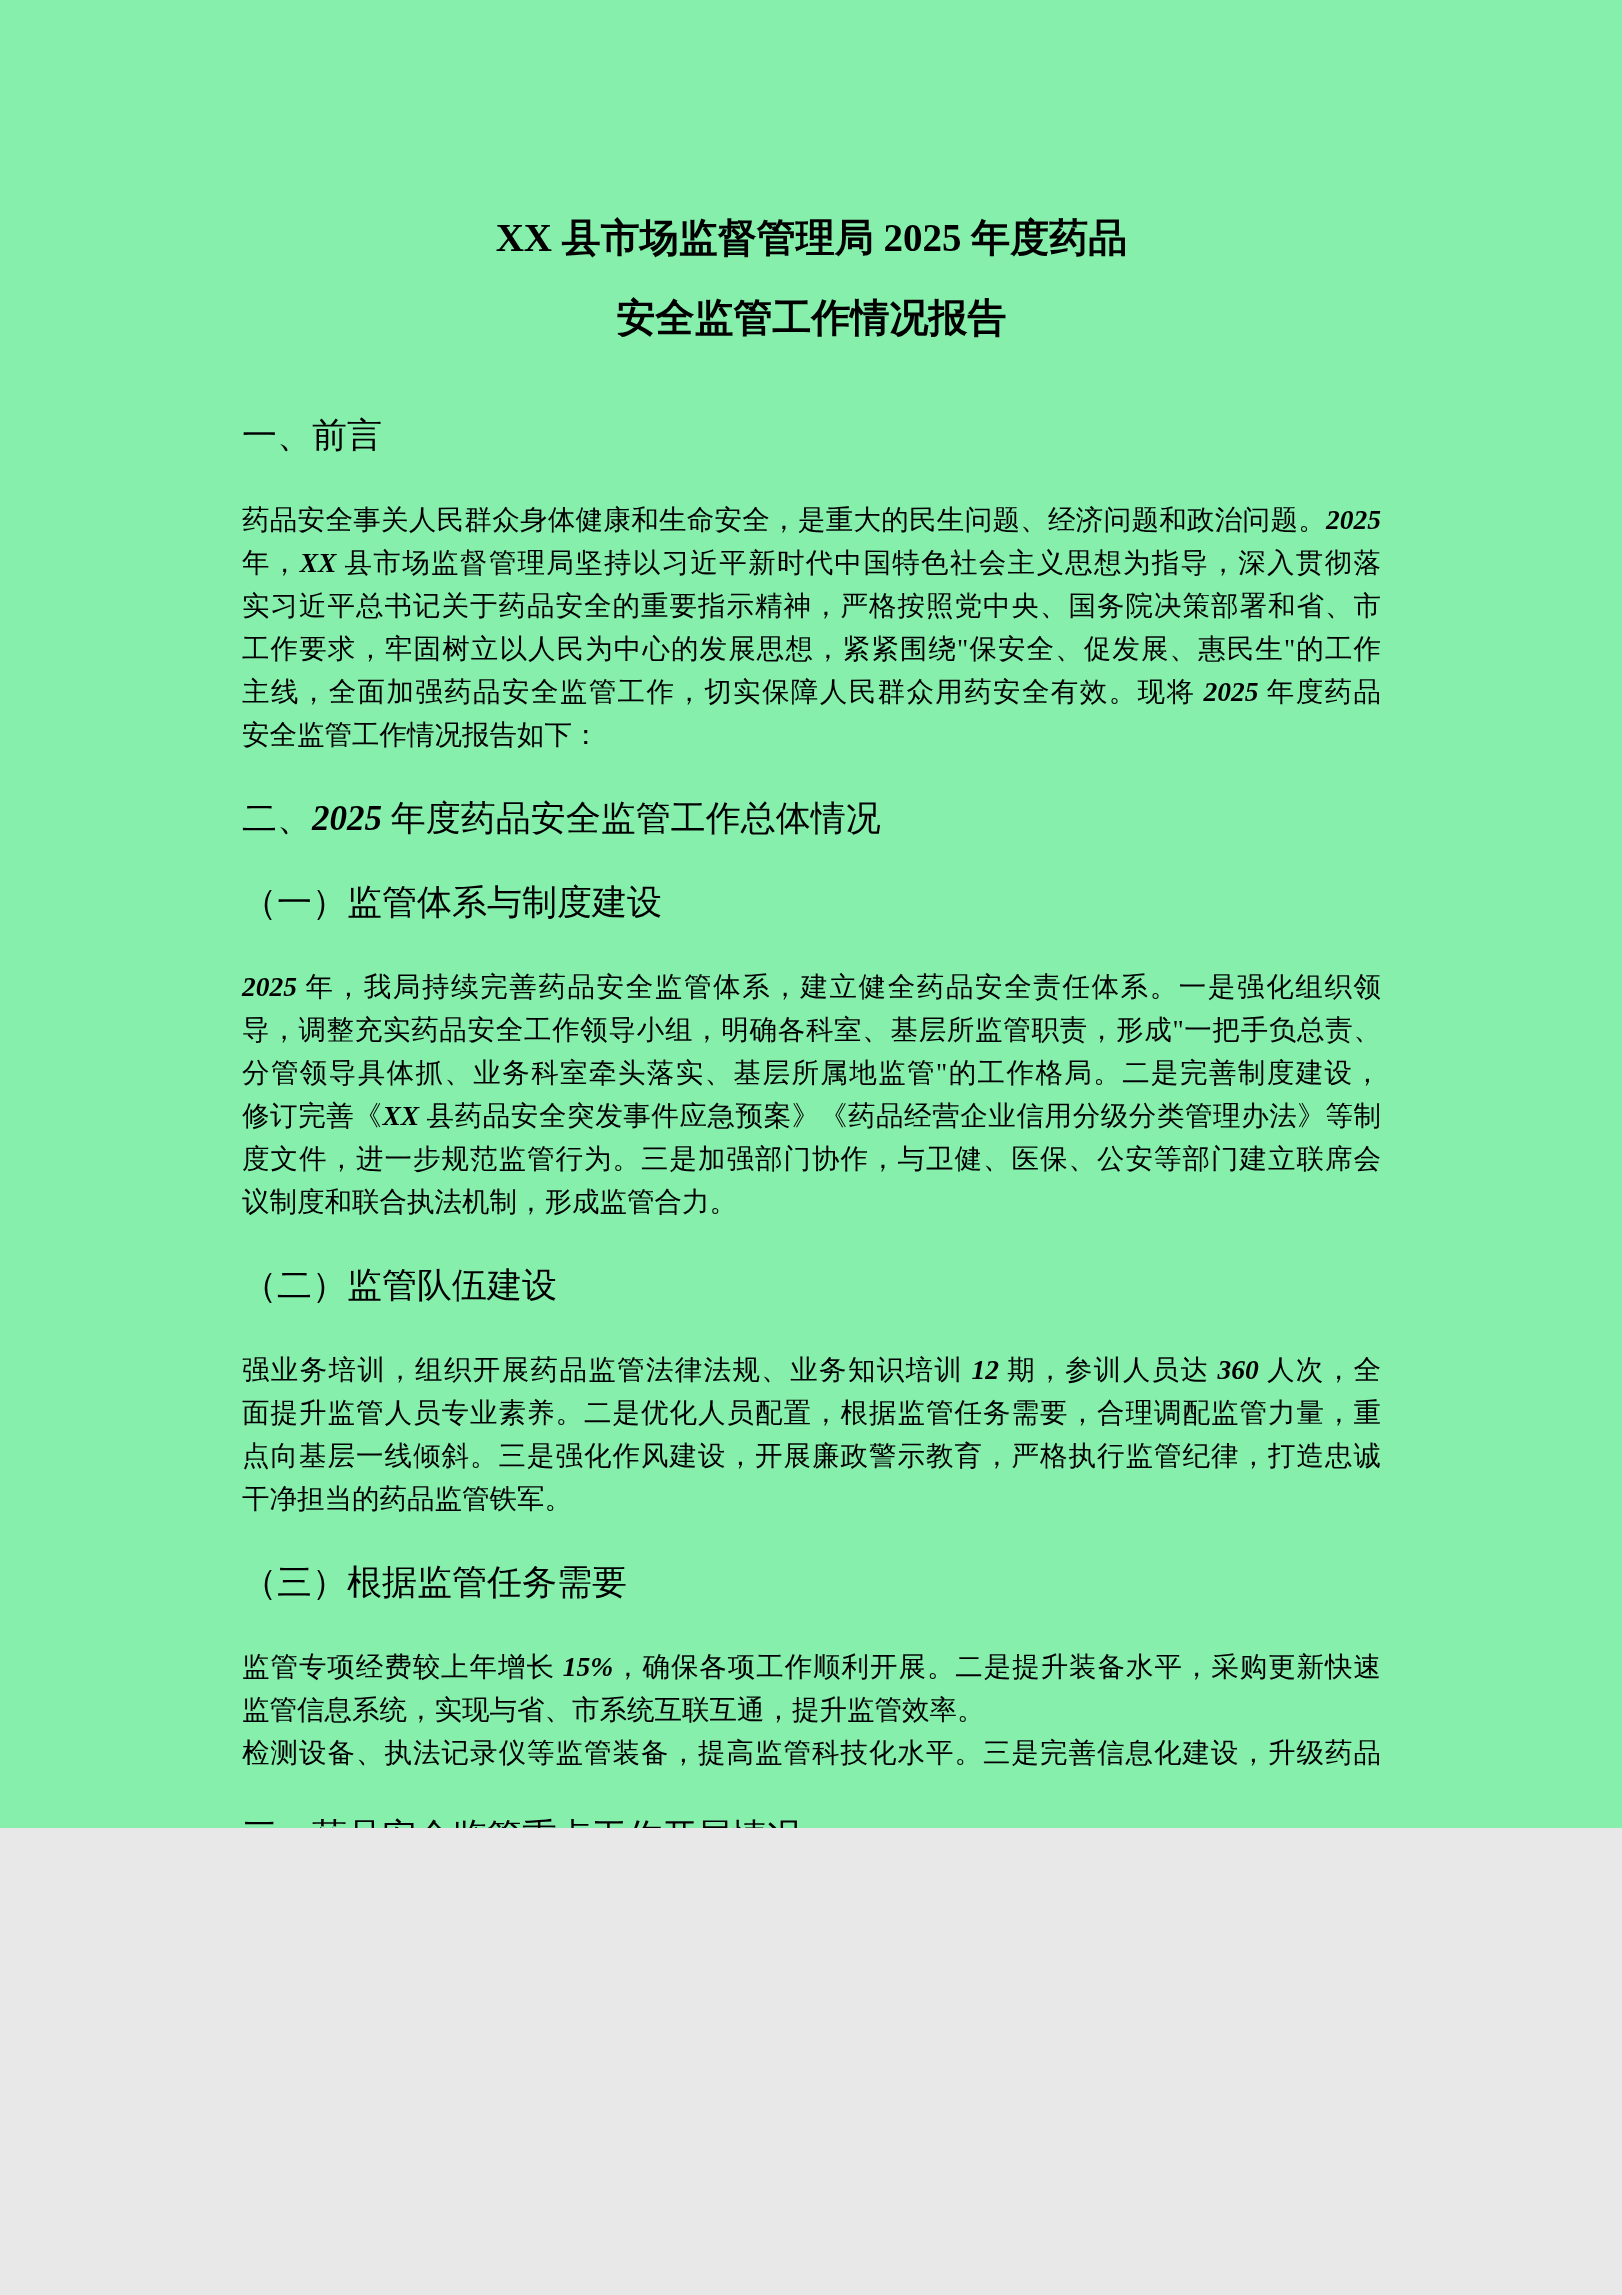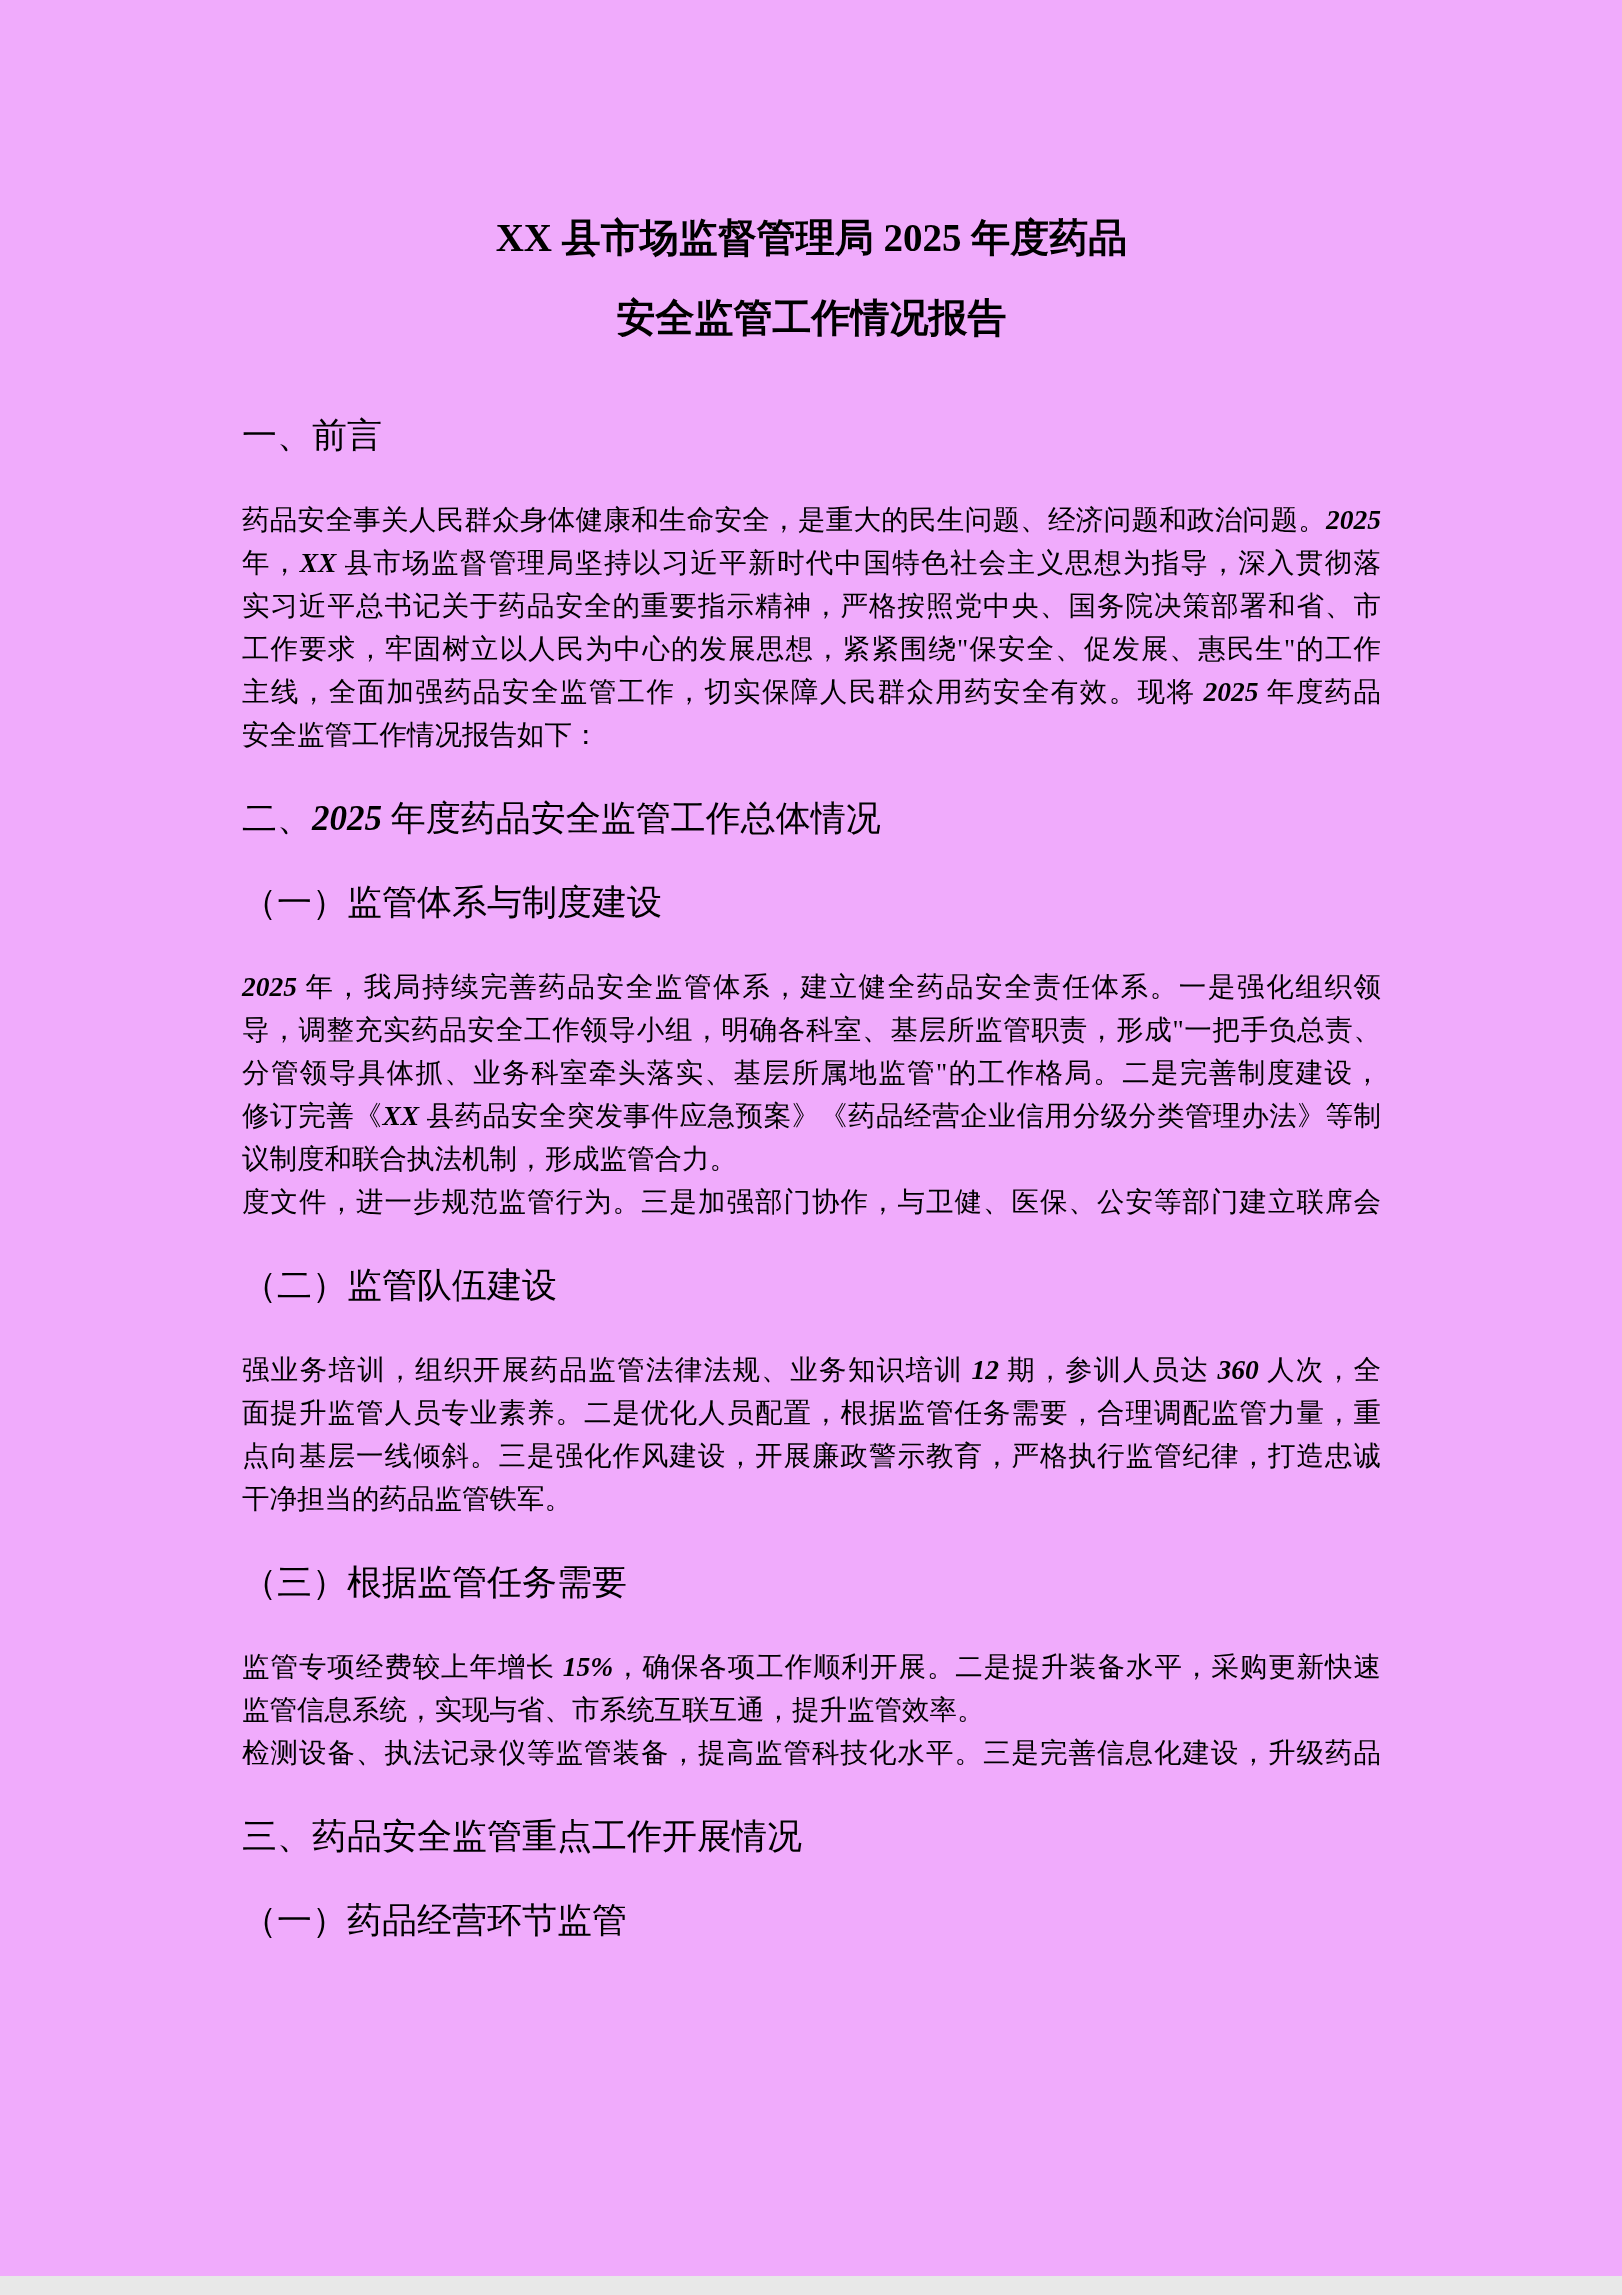--- a/index.html
+++ b/index.html
@@ -10,9 +10,9 @@
   .page {
     position: relative;
     width: 1623px;
-    height: 2276px;
+    height: 1828px;
     margin: 0 auto;
-    background: #f0abfc;
+    background: #86efac;
     box-sizing: border-box;
     padding: 198px 242px 0 242px;
     overflow: hidden;

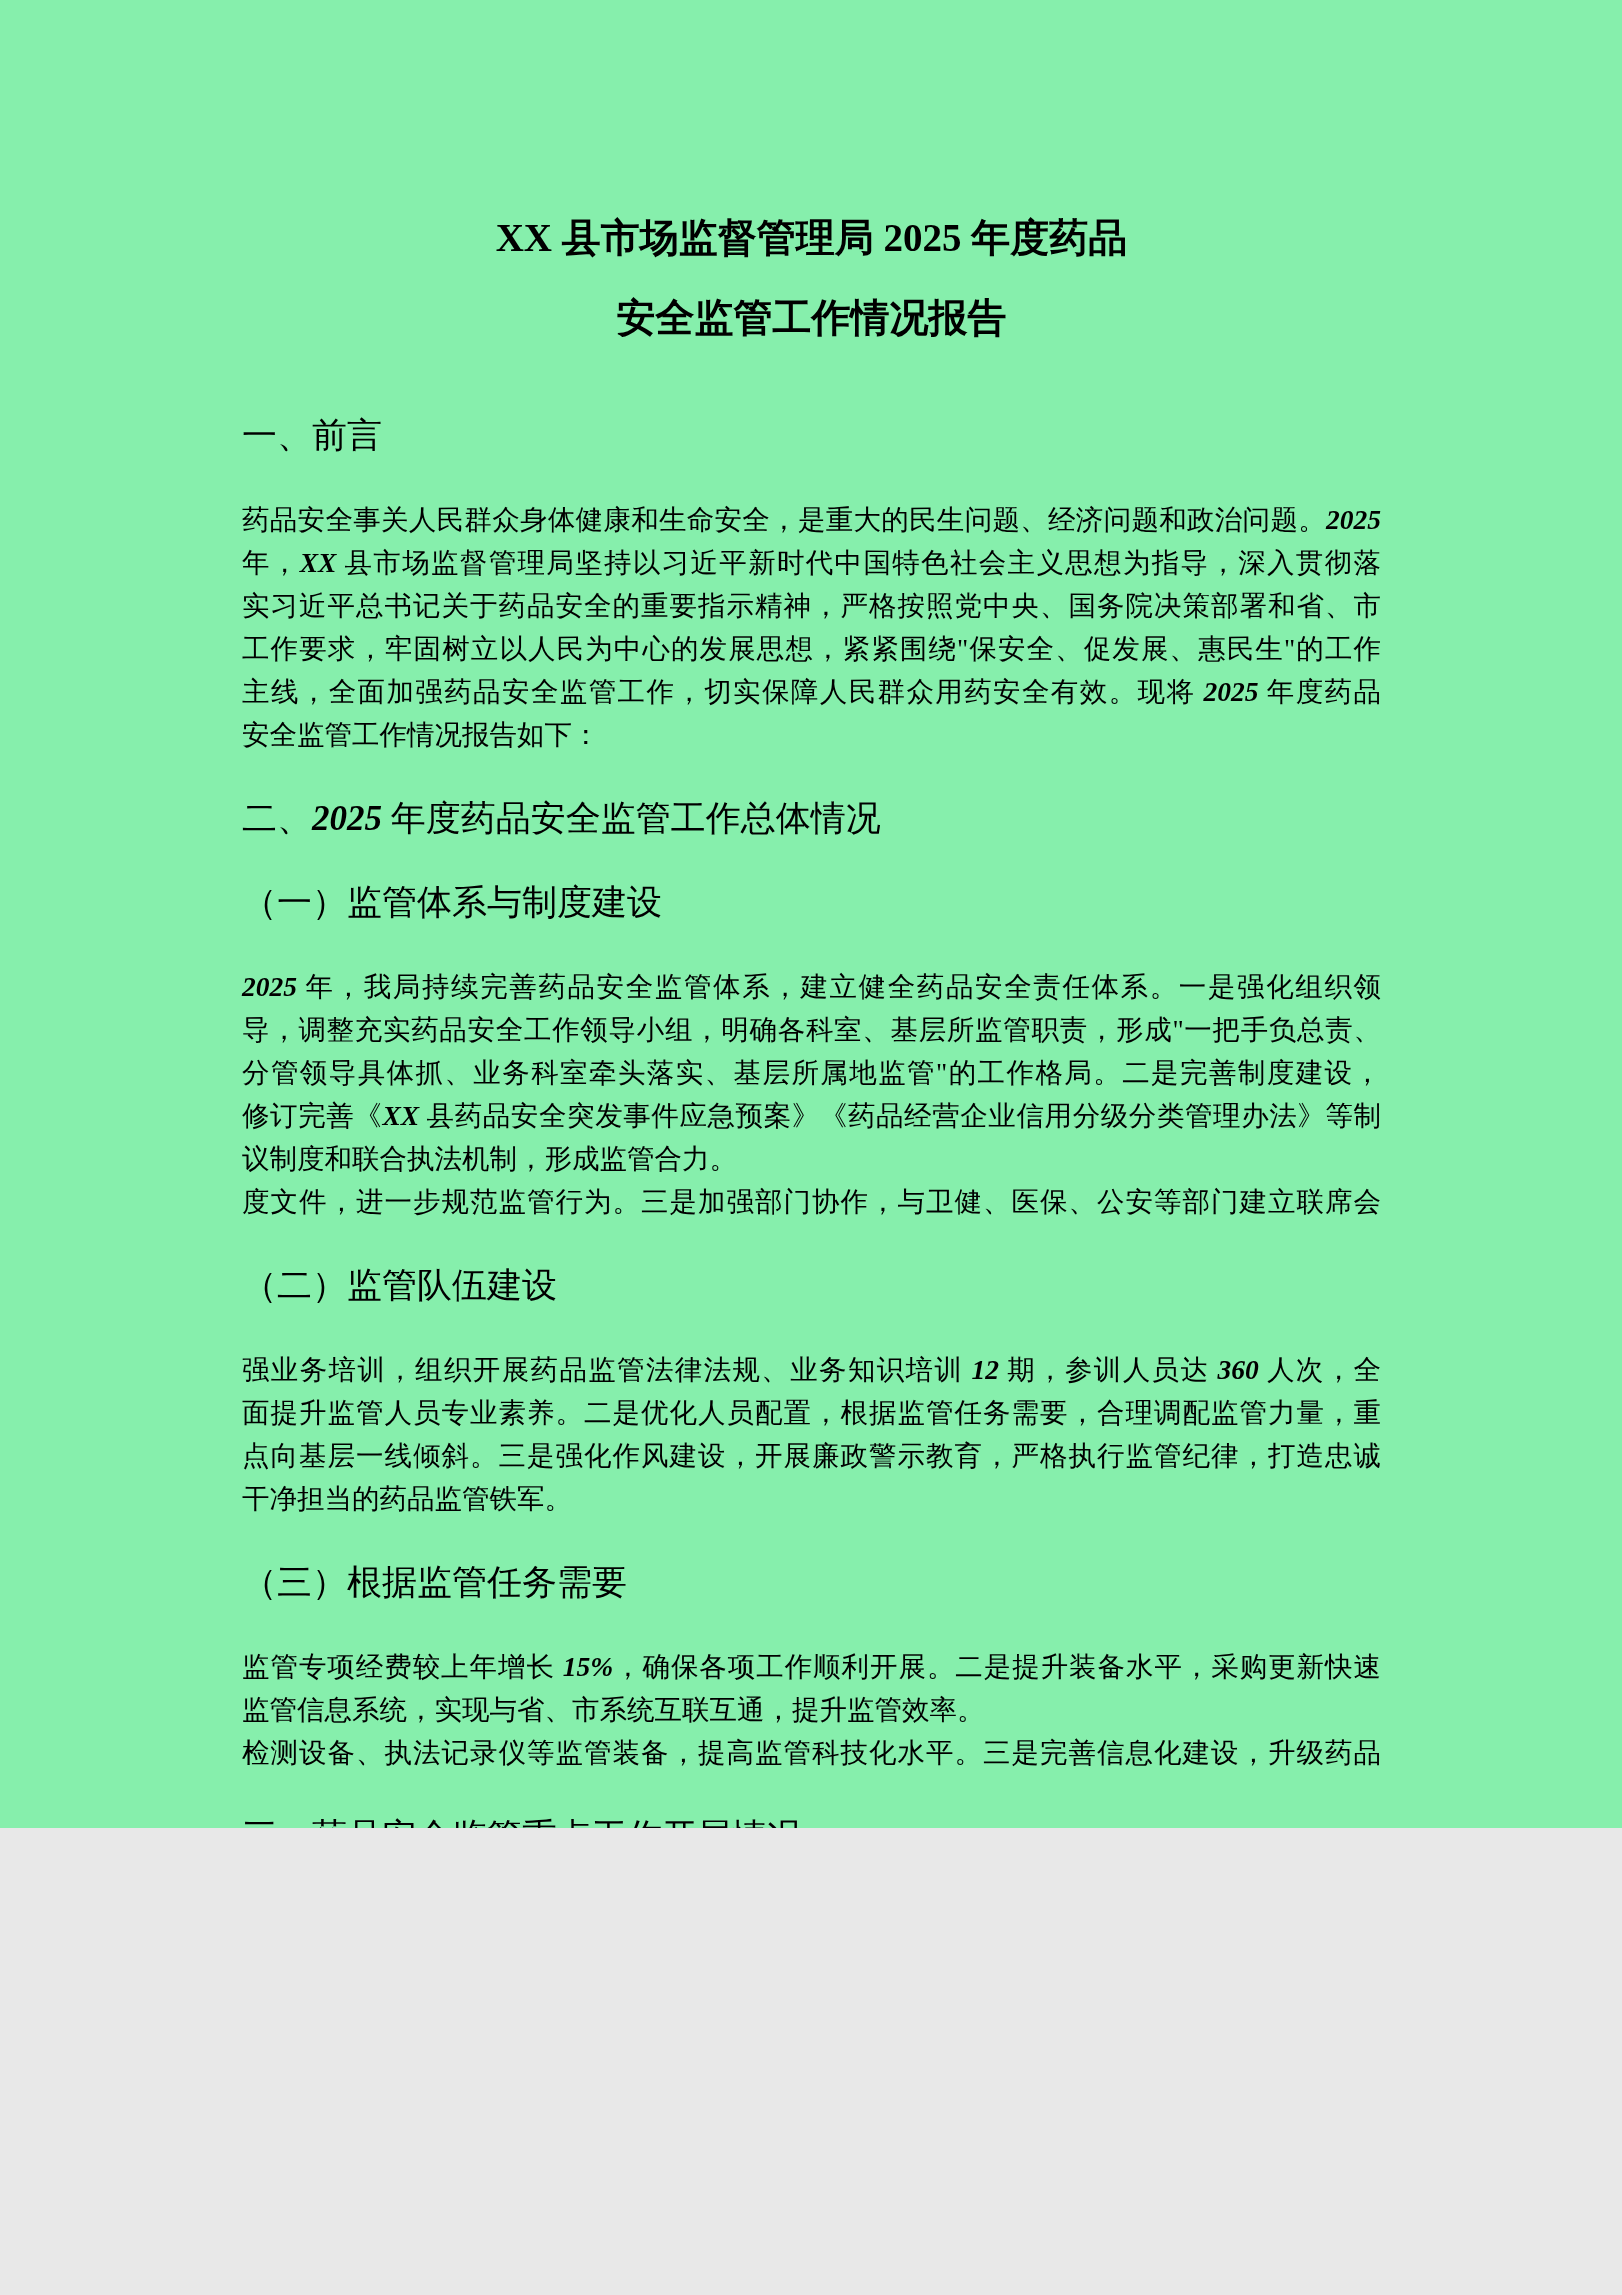--- a/index.html
+++ b/index.html
@@ -83,8 +83,8 @@
     <div class="line">导，调整充实药品安全工作领导小组，明确各科室、基层所监管职责，形成"一把手负总责、</div>
     <div class="line">分管领导具体抓、业务科室牵头落实、基层所属地监管"的工作格局。二是完善制度建设，</div>
     <div class="line">修订完善《<b class="lt">XX</b> 县药品安全突发事件应急预案》《药品经营企业信用分级分类管理办法》等制</div>
+    <div class="line">度文件，进一步规范监管行为。三是加强部门协作，与卫健、医保、公安等部门建立联席会</div>
     <div class="line last">议制度和联合执法机制，形成监管合力。</div>
-    <div class="line">度文件，进一步规范监管行为。三是加强部门协作，与卫健、医保、公安等部门建立联席会</div>
   </div>
 
   <div class="heading">（二）监管队伍建设</div>

